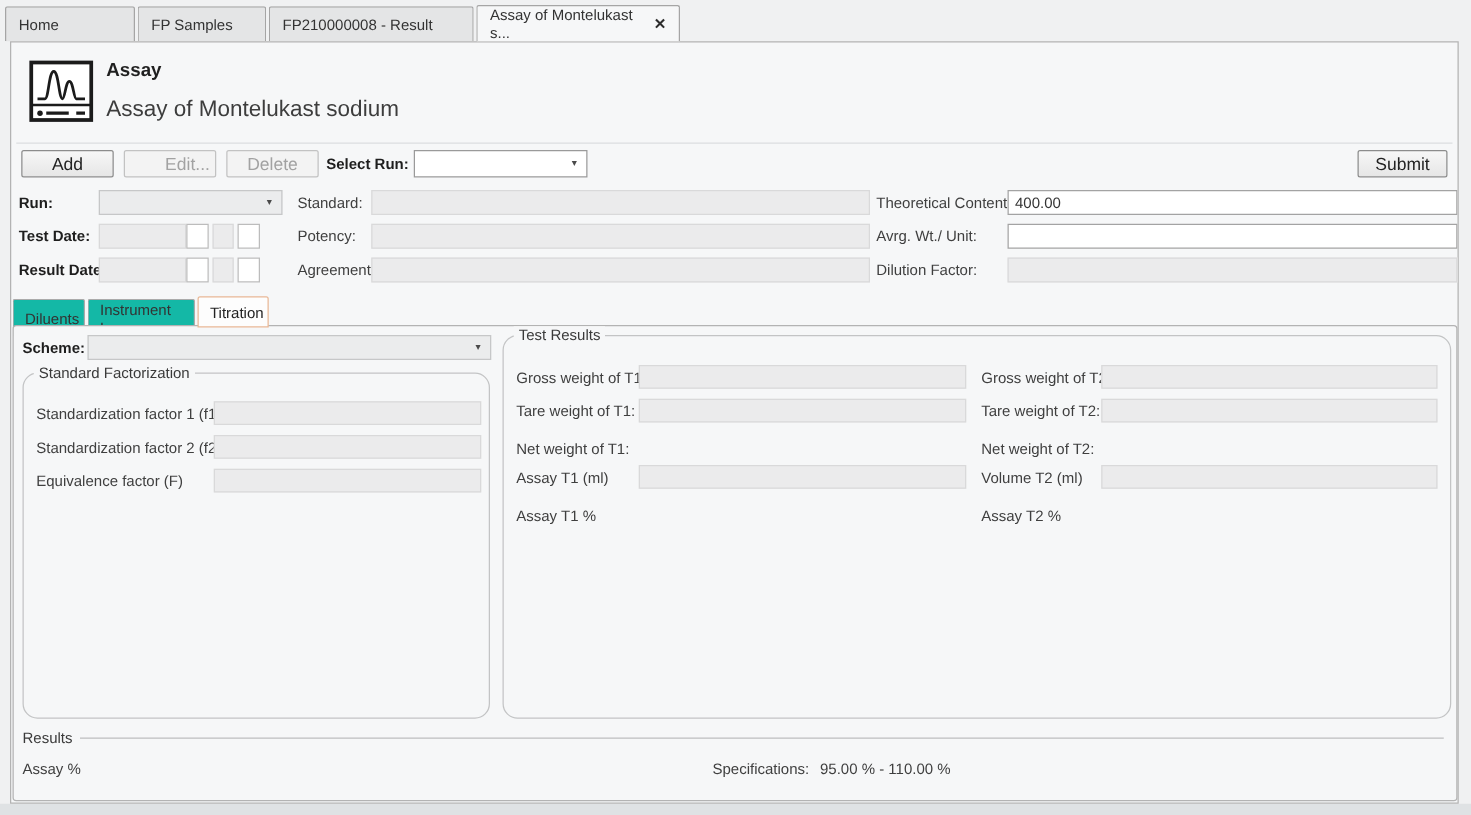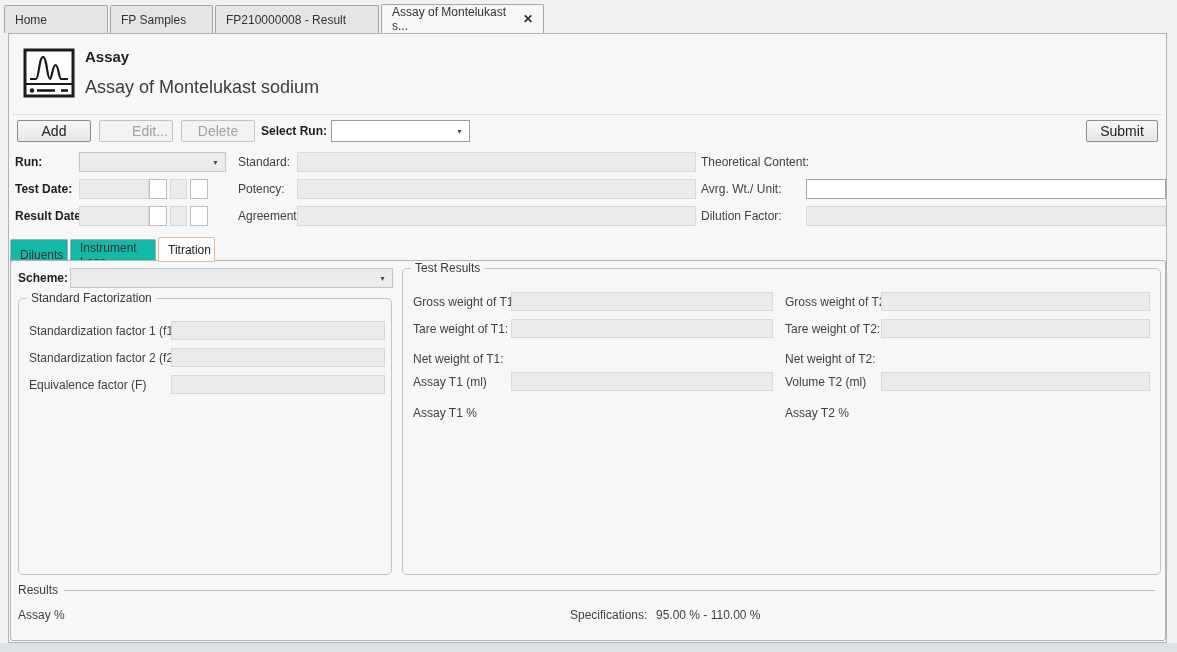--- a/index.html
+++ b/index.html
@@ -161,6 +161,7 @@
     <div class="lbl" style="left:229px; top:118px;">Standard:</div>
     <input class="inp dis" style="left: 288px; top: 118px; width: 399px;" value="">
     <div class="lbl" style="left:692px; top:118px;">Theoretical Content:</div>
+    <input class="inp" style="left: 797px; top: 118px; width: 360px;" value="400.00">
 
     <div class="lbl b" style="left:6px; top:145px;">Test Date:</div>
     <div class="datefield" style="left:70px; top:145px;">

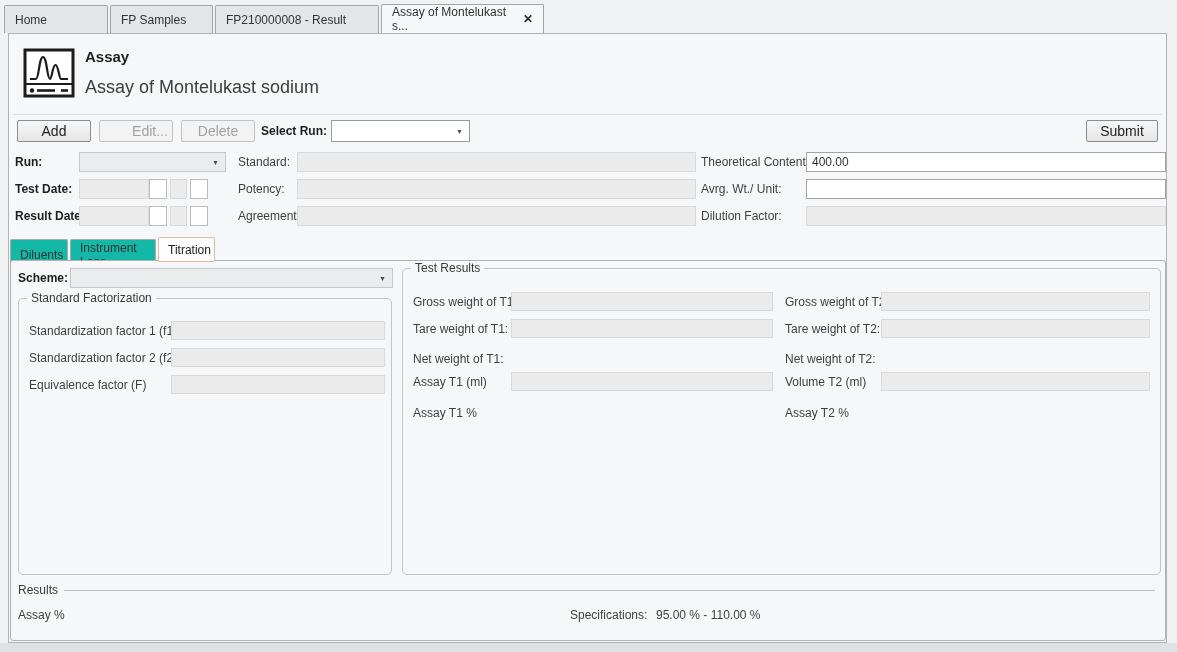--- a/index.html
+++ b/index.html
@@ -98,7 +98,7 @@
   }
 
   .groupbox {
-    position:absolute; border:1px solid #c3c4c5; border-radius:5px; background:#f6f7f8;
+    position:absolute; border:1px solid #c3c4c5; border-radius:12px; background:#f6f7f8;
   }
   .gb-legend {
     position:absolute; top:-8px; left:8px; background:#f6f7f8;

